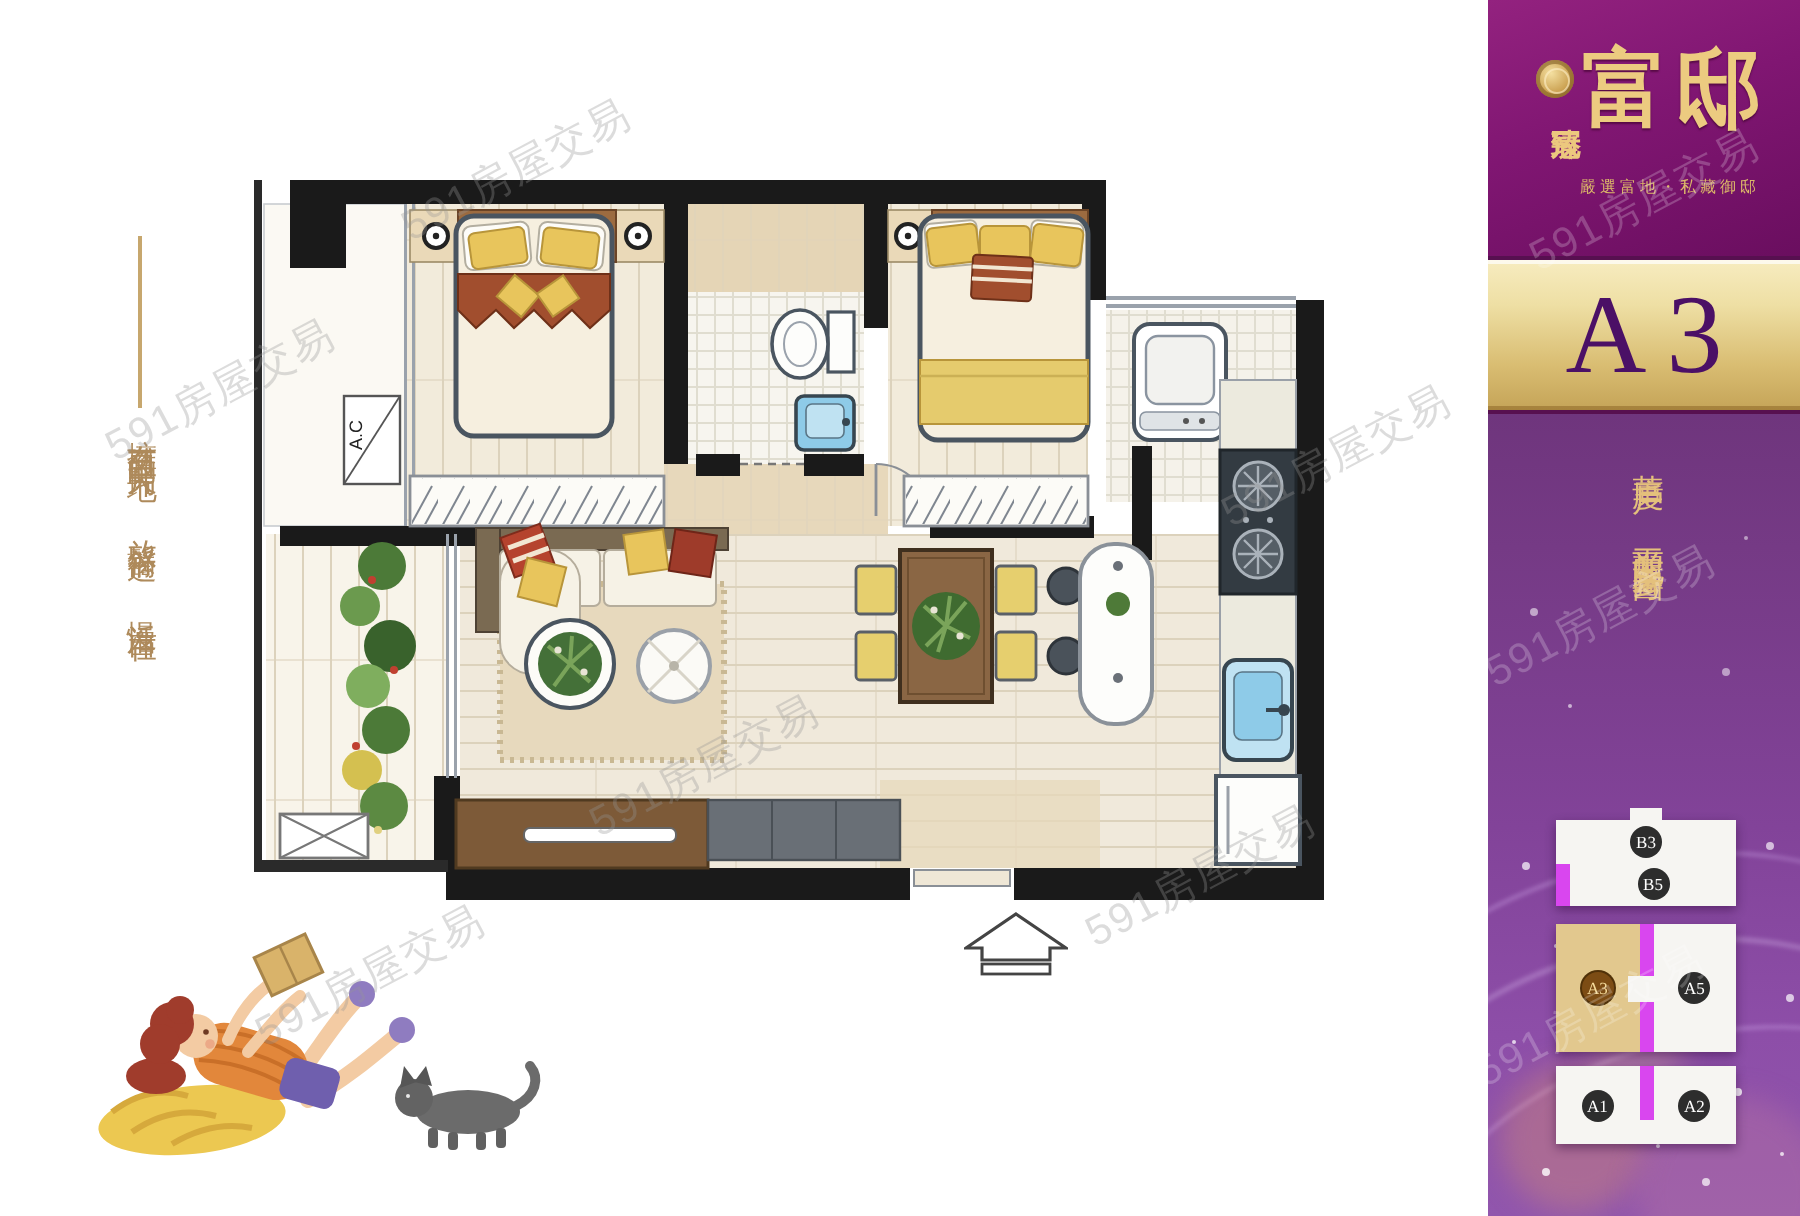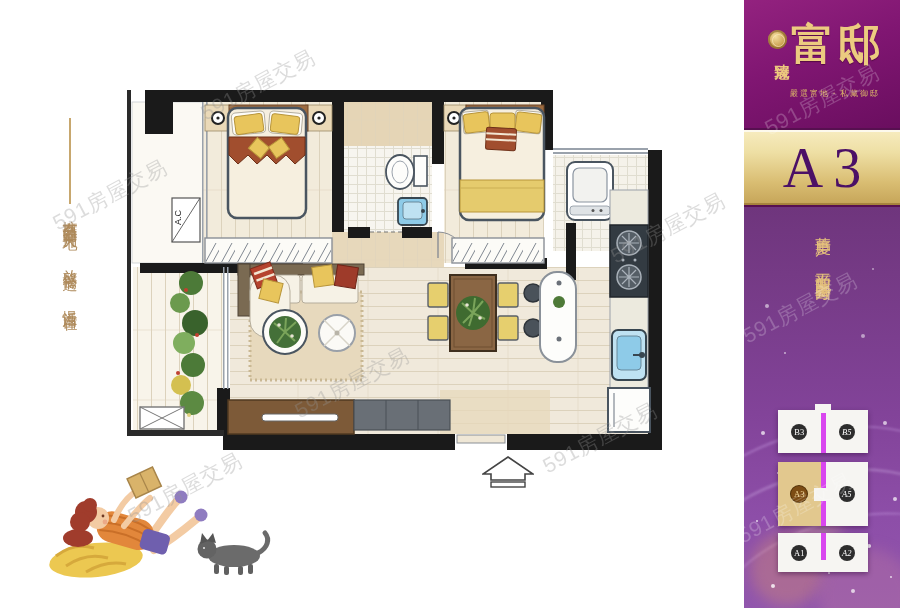--- a/index.html
+++ b/index.html
@@ -84,7 +84,7 @@
        box-shadow:0 2px 5px rgba(40,0,50,.45);display:flex;}
   .blk .cell{flex:1;display:flex;align-items:center;justify-content:center;position:relative;}
   .blk .cell + .cell{border-left:5px solid #d946ef;font-style:italic;}
-  .blk1{top:6px;height:43px;}
+  .blk1{top:6px;height:43px;flex-direction:column;}
   .blk2{top:58px;height:64px;flex-direction:column;}
   .blk2 .row{flex:1;display:flex;}
   .blk2 .row + .row{border-top:1px solid #c6c3bc;}

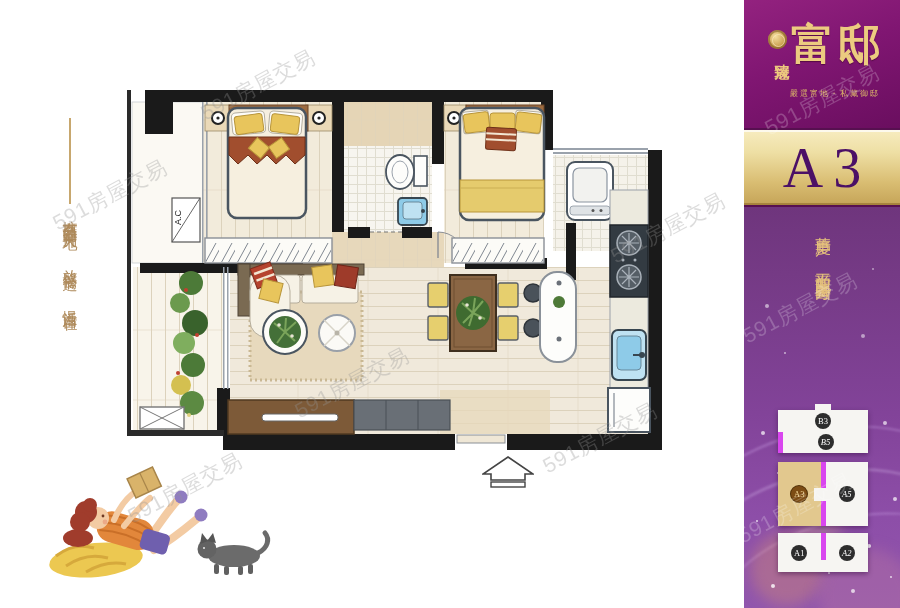--- a/index.html
+++ b/index.html
@@ -83,7 +83,7 @@
   .blk{position:absolute;left:0;width:90px;background:#f6f5f2;
        box-shadow:0 2px 5px rgba(40,0,50,.45);display:flex;}
   .blk .cell{flex:1;display:flex;align-items:center;justify-content:center;position:relative;}
-  .blk .cell + .cell{border-left:5px solid #d946ef;font-style:italic;}
+  .blk .cell + .cell{border-left:7px solid #d946ef;}
   .blk1{top:6px;height:43px;flex-direction:column;}
   .blk2{top:58px;height:64px;flex-direction:column;}
   .blk2 .row{flex:1;display:flex;}

